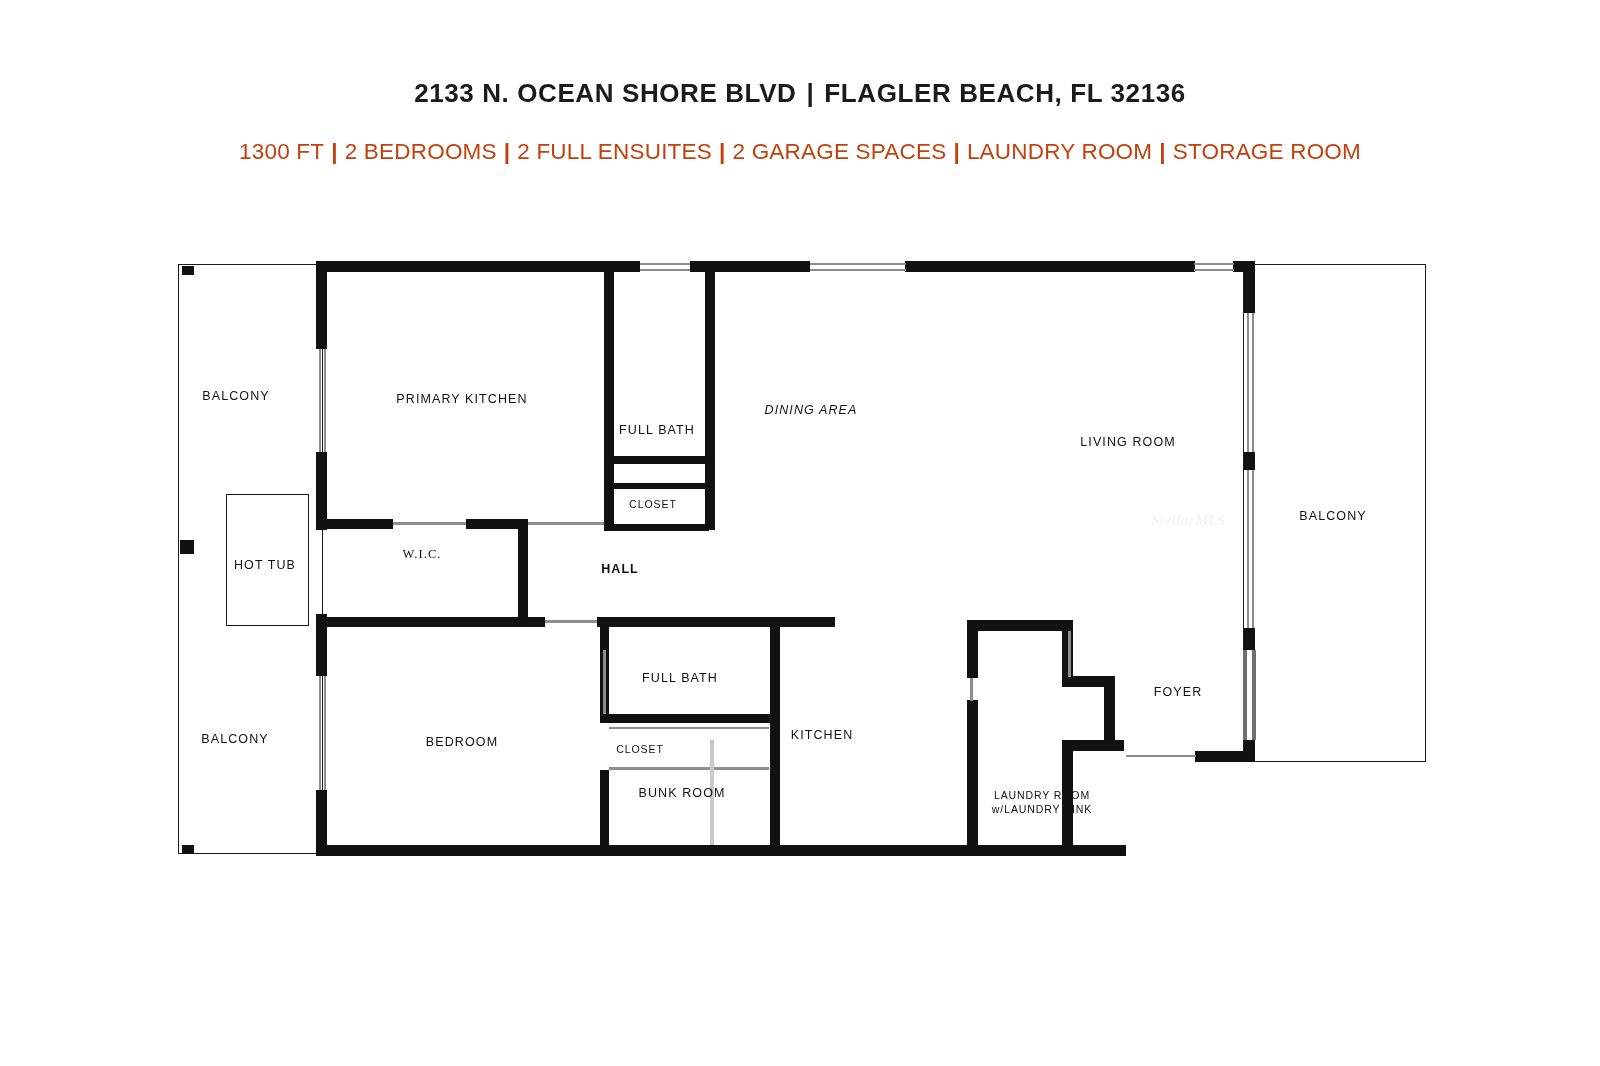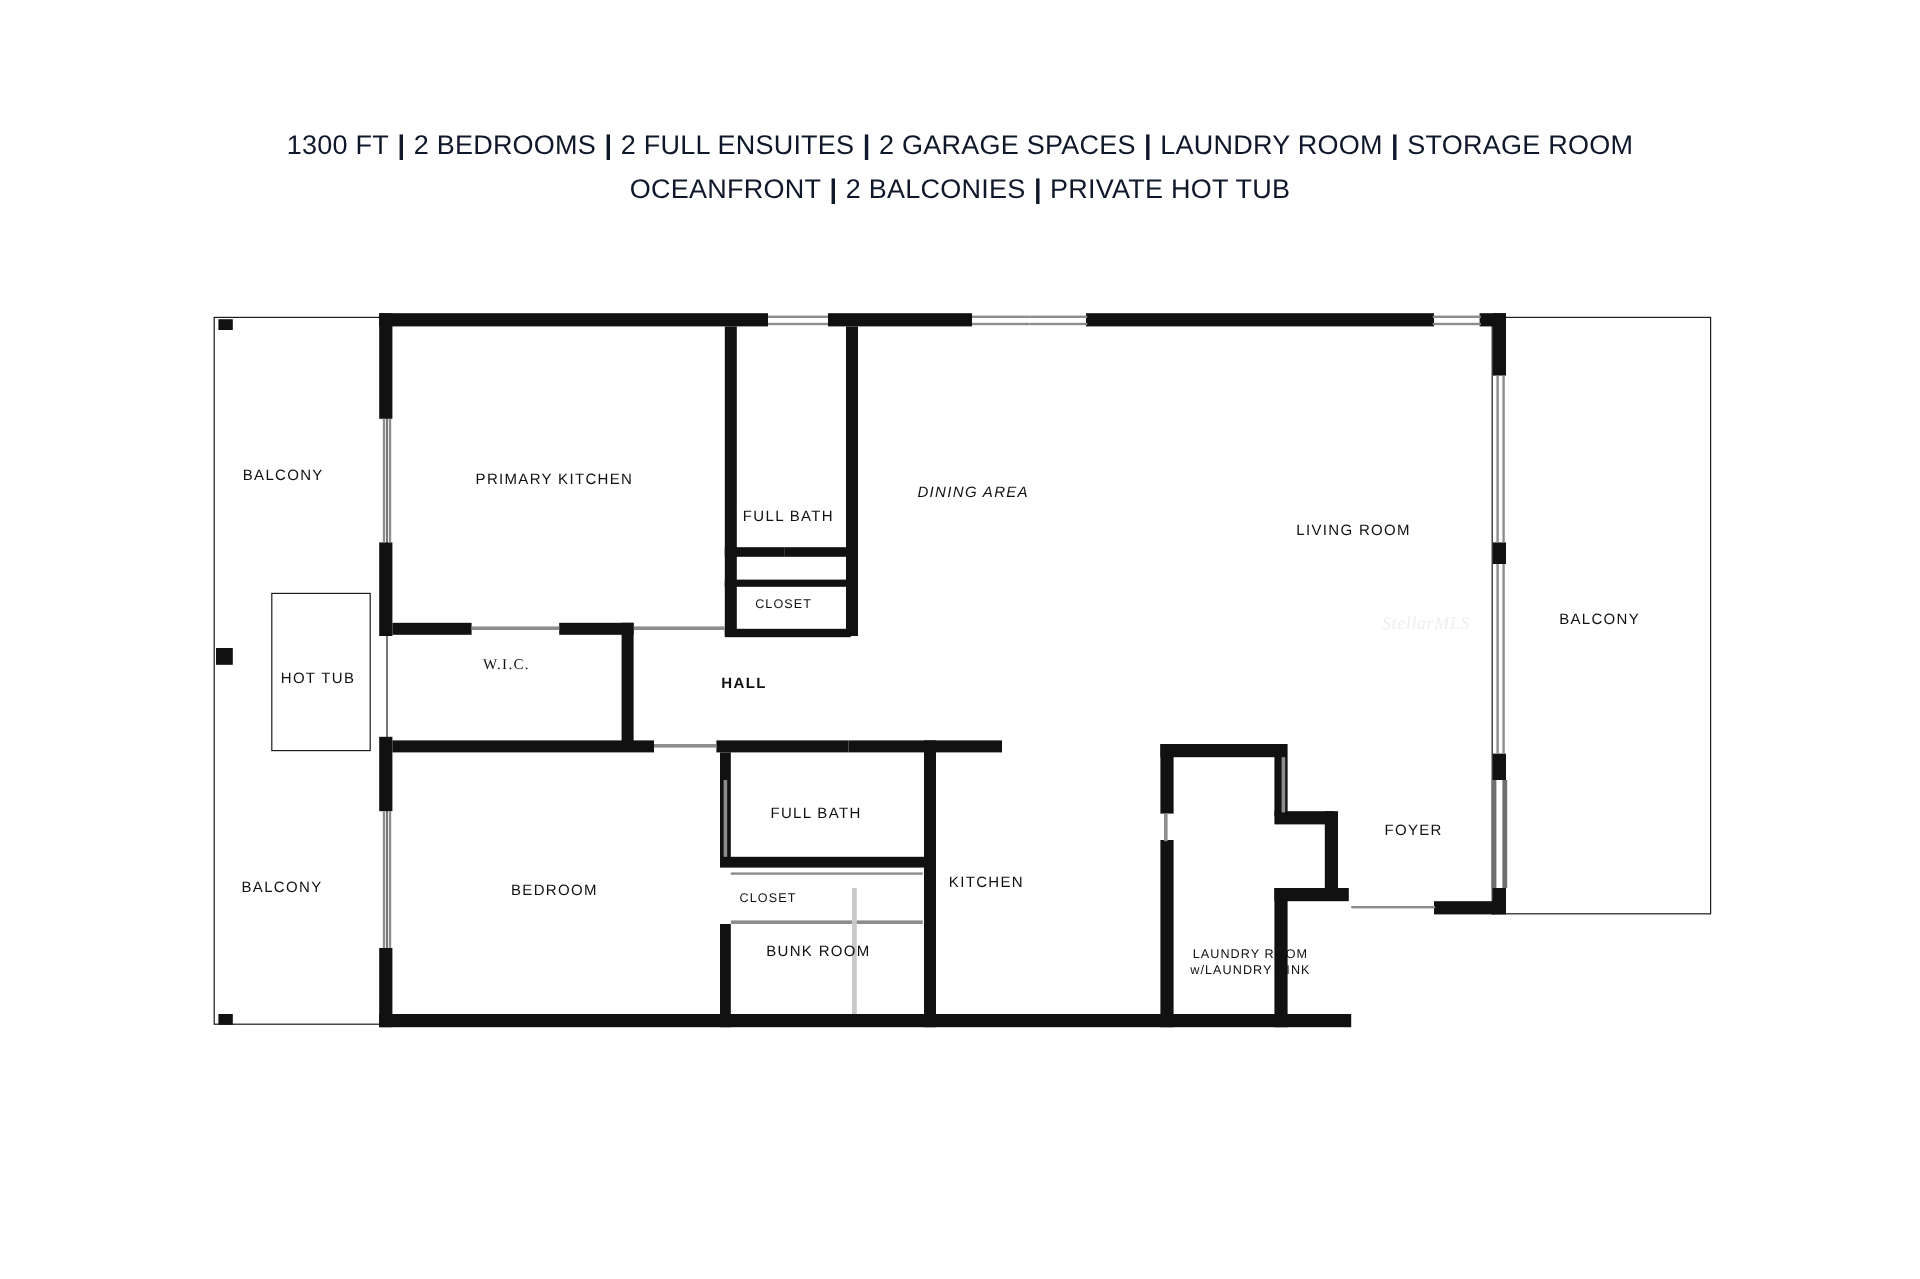--- a/index.html
+++ b/index.html
@@ -102,6 +102,9 @@
 <body>
 
 <div class="header">
+  <div class="title">
+    <span>2133 N. OCEAN SHORE BLVD</span><span class="sep">|</span><span>FLAGLER BEACH, FL 32136</span>
+  </div>
   <div class="subtitle">
     <div>
       <span>1300 FT</span><span class="bar">|</span><span>2 BEDROOMS</span><span class="bar">|</span><span>2 FULL ENSUITES</span><span class="bar">|</span><span>2 GARAGE SPACES</span><span class="bar">|</span><span>LAUNDRY ROOM</span><span class="bar">|</span><span>STORAGE ROOM</span>

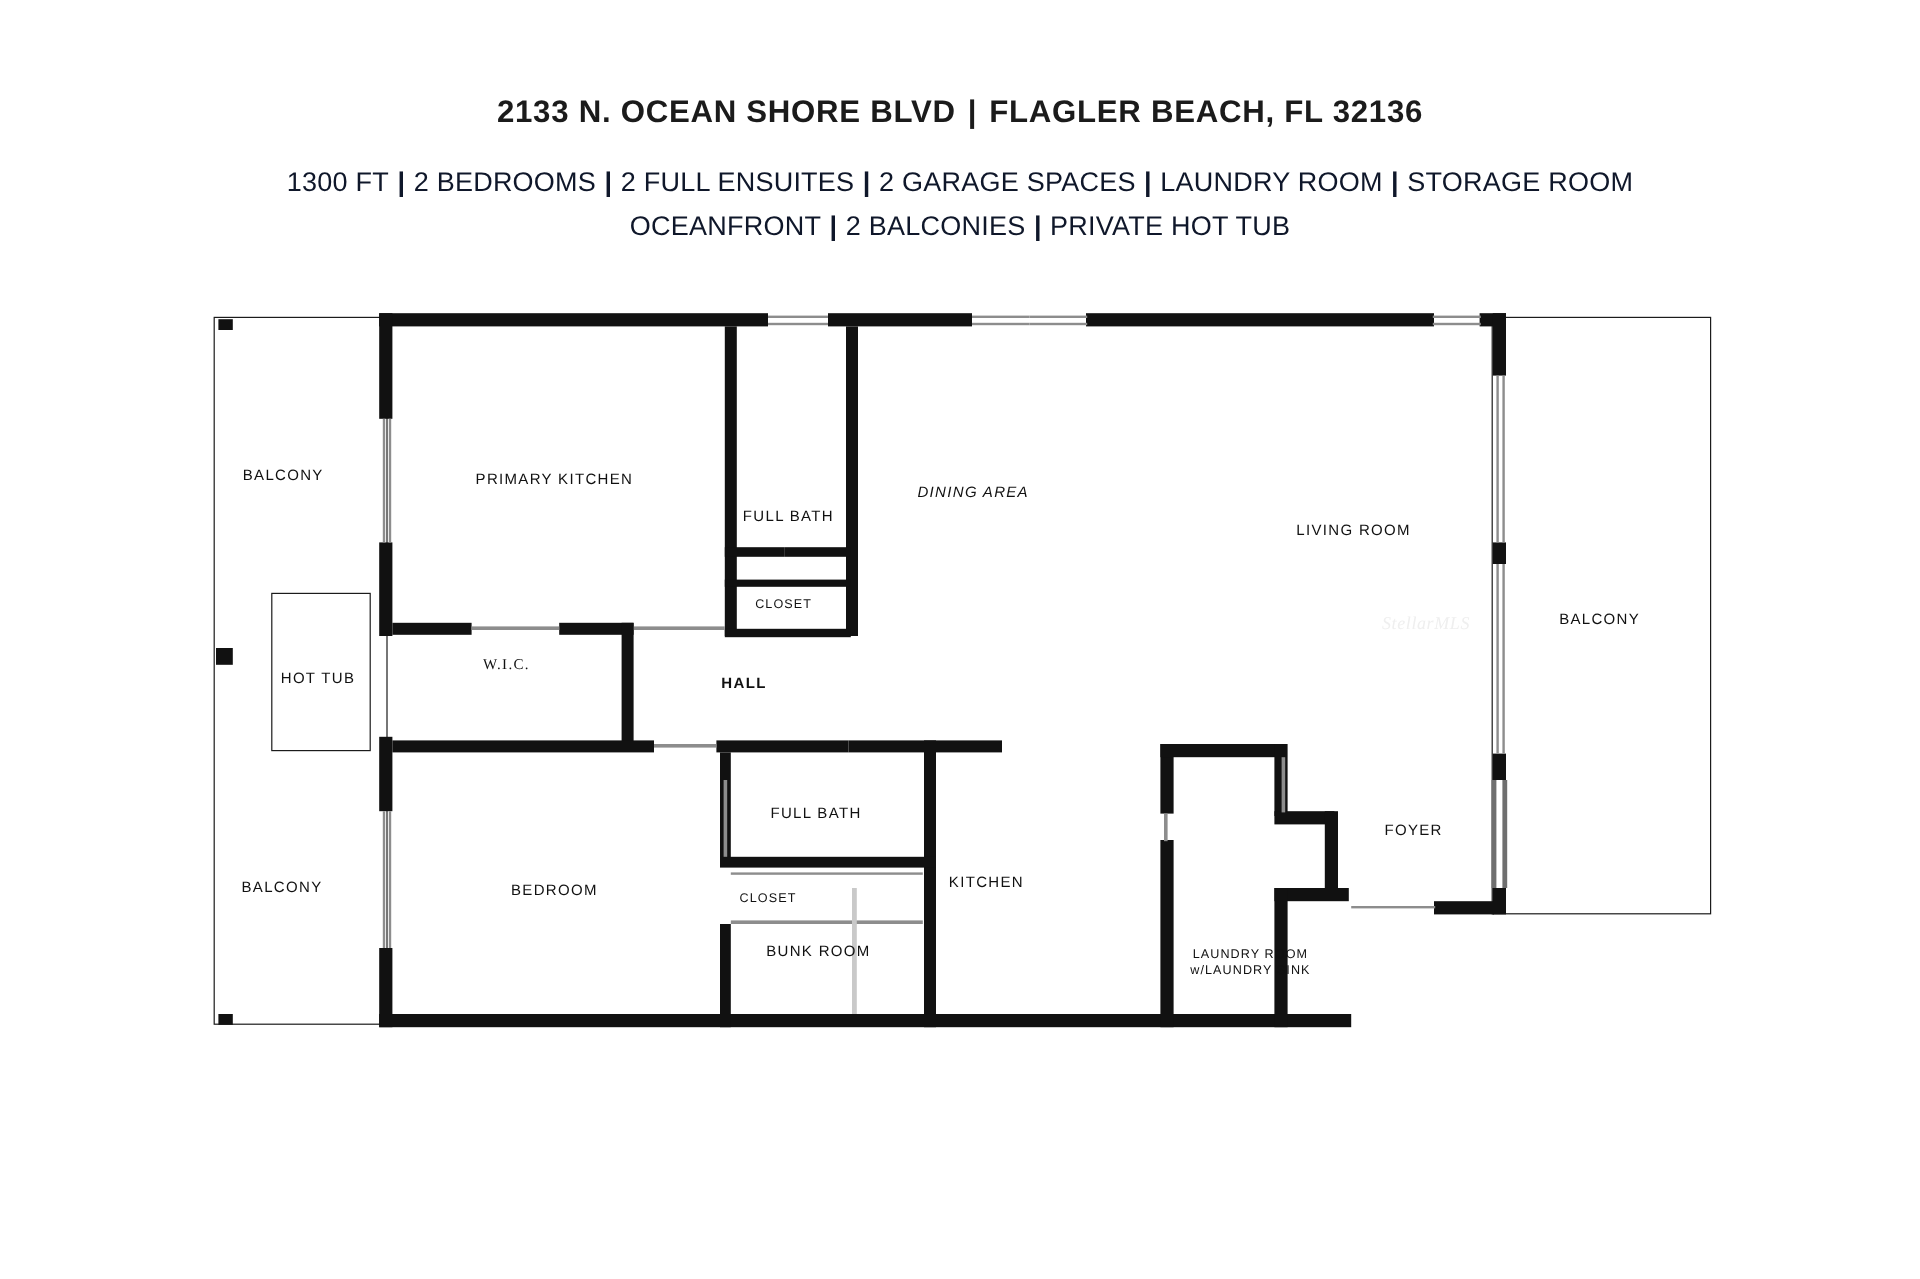--- a/index.html
+++ b/index.html
@@ -39,7 +39,7 @@
     font-size: 22.5px;
     font-weight: 400;
     letter-spacing: 0.2px;
-    color: #0f172a;
+    color: #c2410c;
     margin-top: 24px;
     line-height: 1.65;
   }

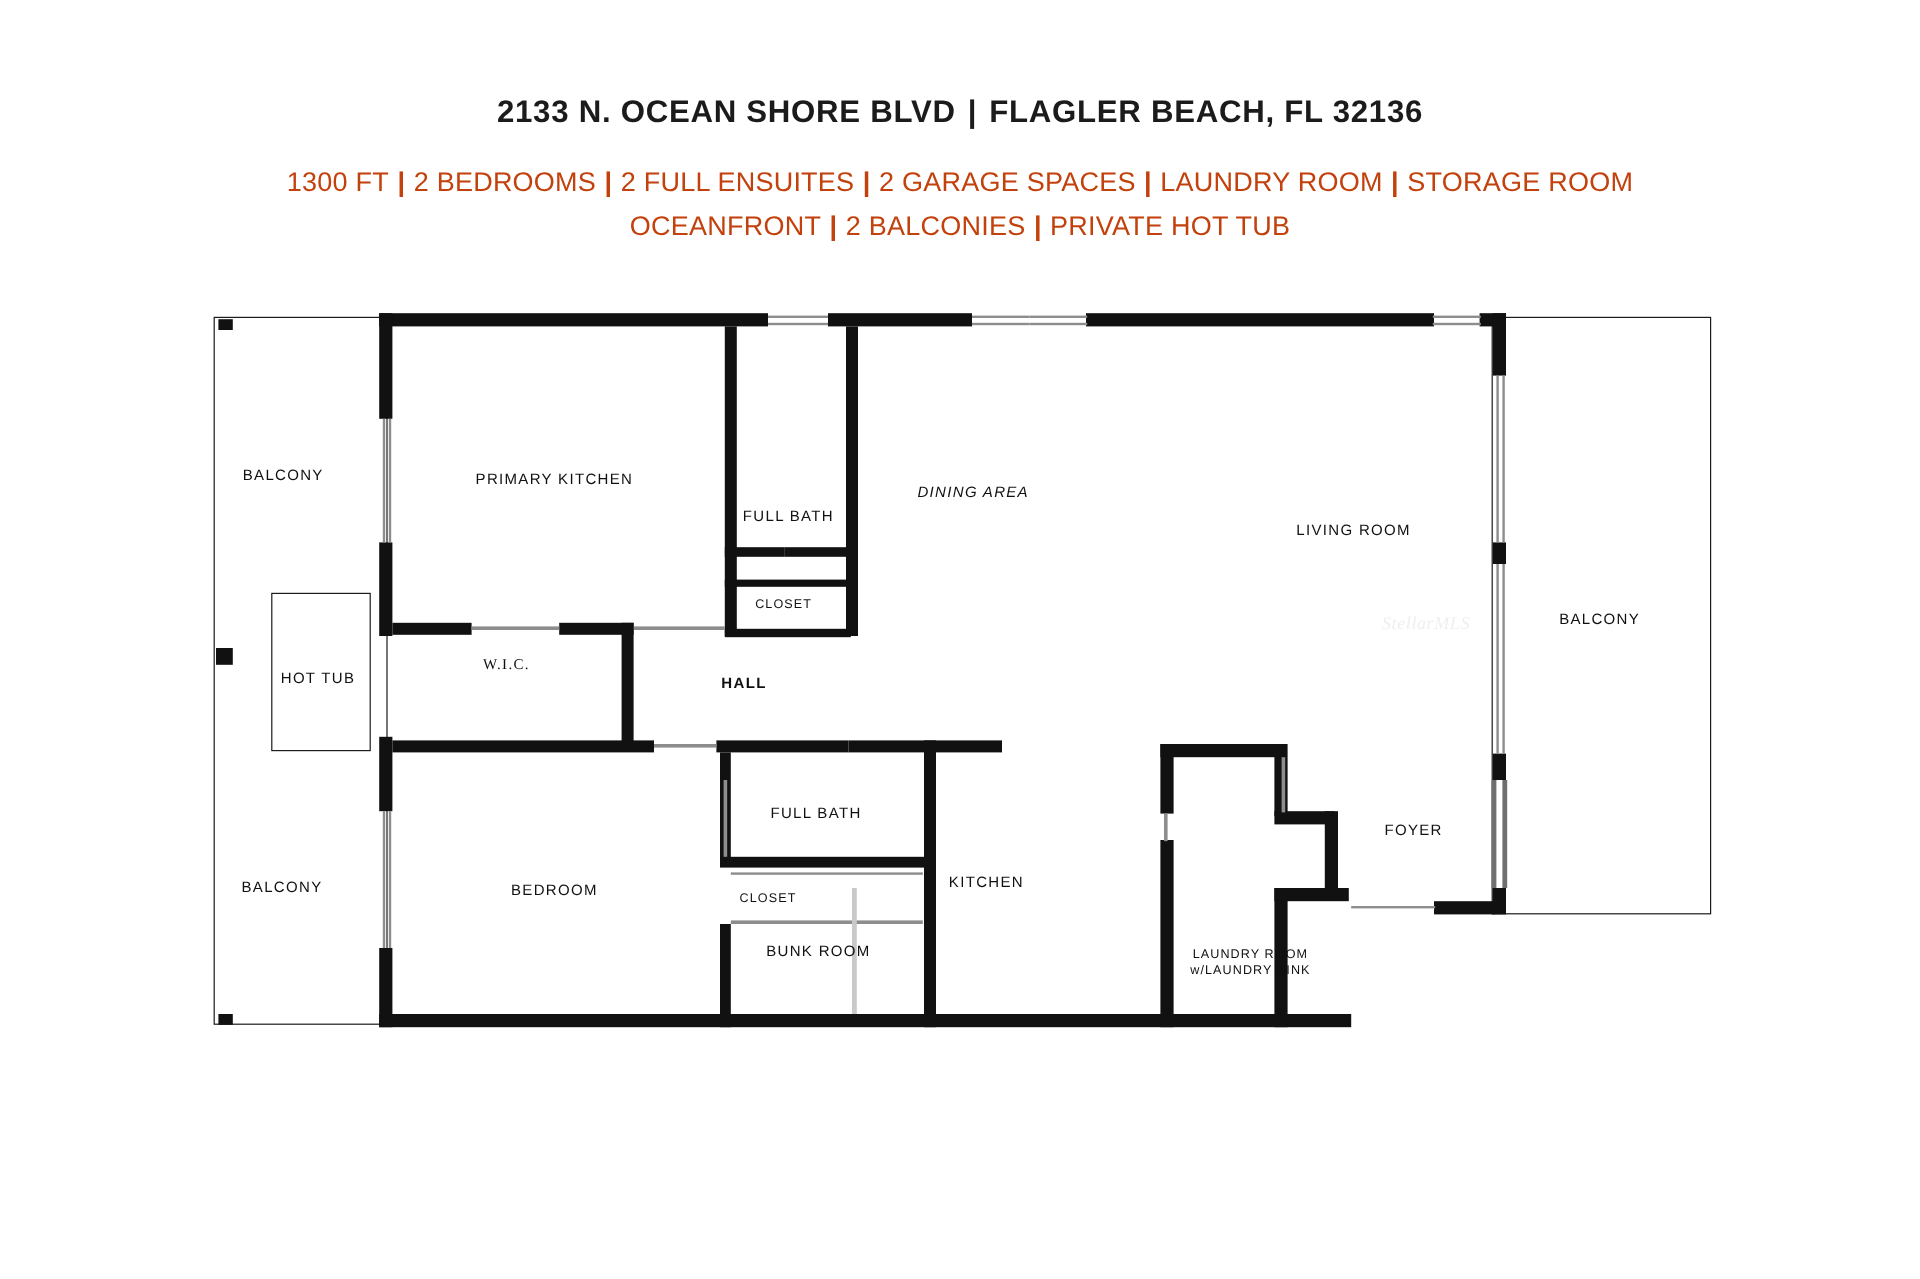--- a/index.html
+++ b/index.html
@@ -108,9 +108,6 @@
   <div class="subtitle">
     <div>
       <span>1300 FT</span><span class="bar">|</span><span>2 BEDROOMS</span><span class="bar">|</span><span>2 FULL ENSUITES</span><span class="bar">|</span><span>2 GARAGE SPACES</span><span class="bar">|</span><span>LAUNDRY ROOM</span><span class="bar">|</span><span>STORAGE ROOM</span>
-    </div>
-    <div>
-      <span>OCEANFRONT</span><span class="bar">|</span><span>2 BALCONIES</span><span class="bar">|</span><span>PRIVATE HOT TUB</span>
     </div>
   </div>
 </div>

